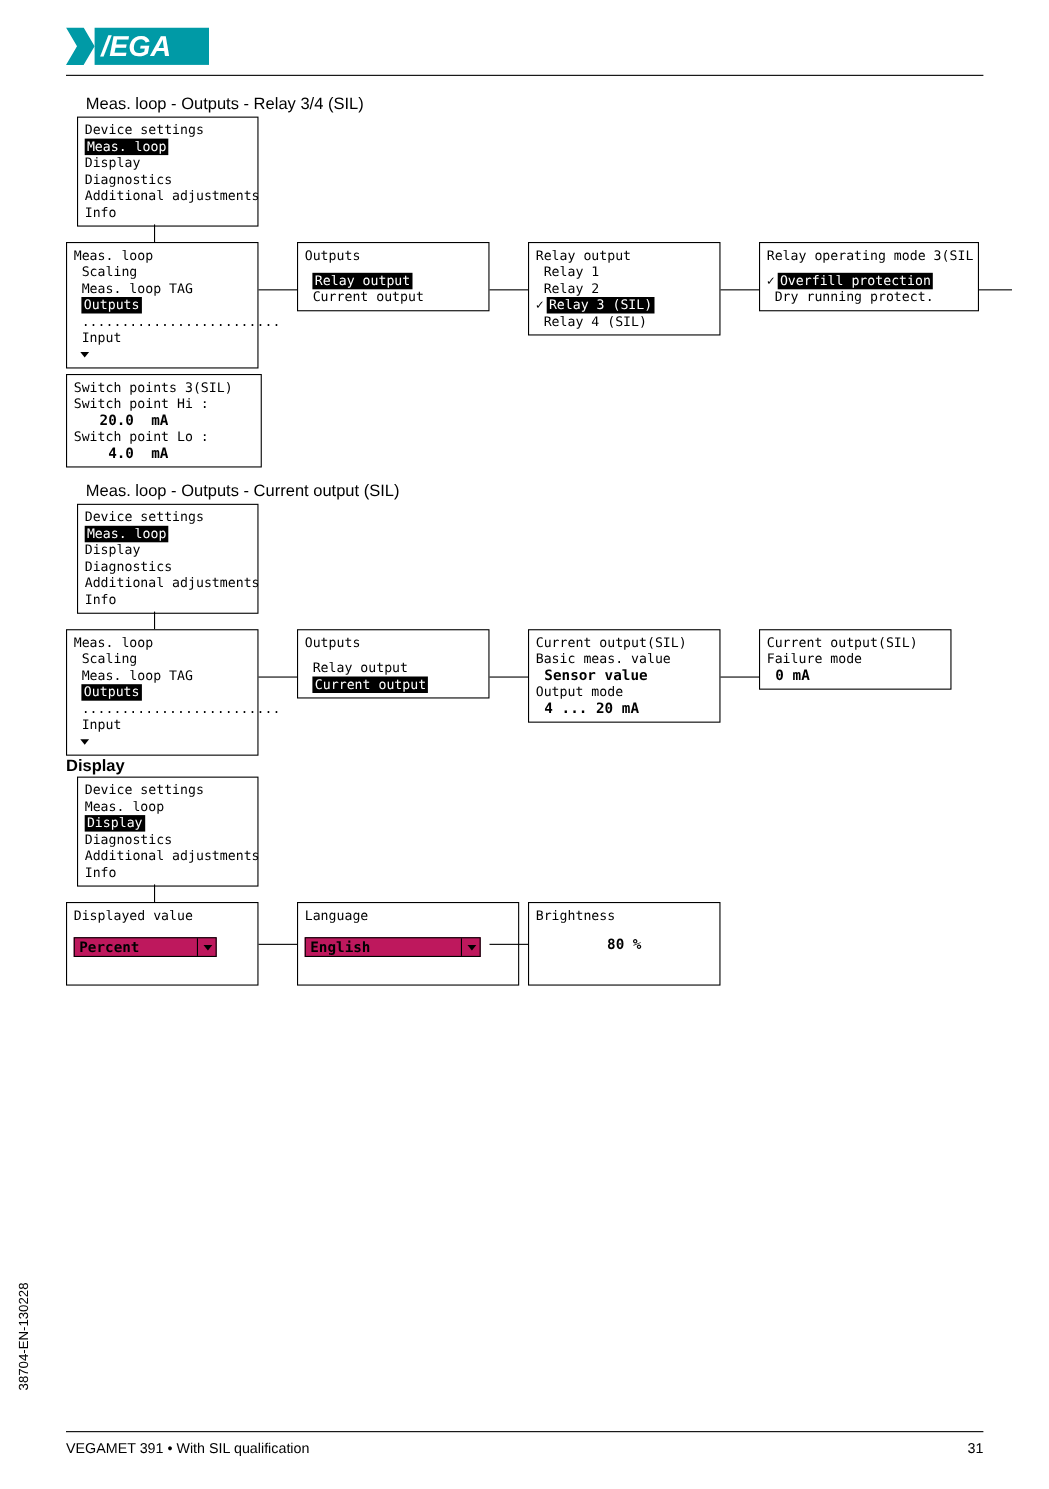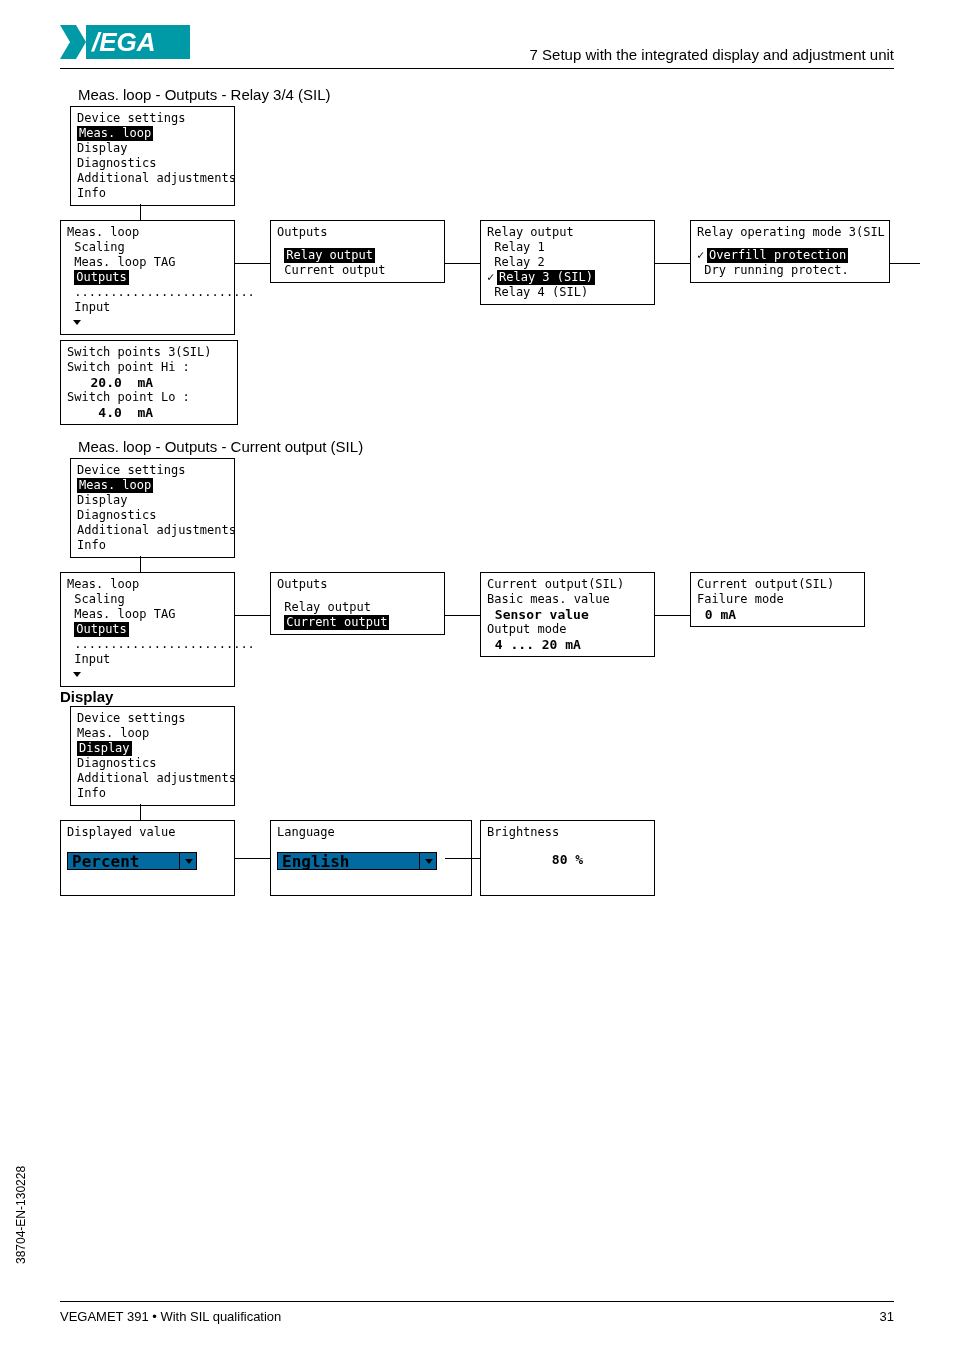--- a/index.html
+++ b/index.html
@@ -149,7 +149,6 @@
     </svg>
   </div>
 
-  <div class="header-right">7 Setup with the integrated display and adjustment unit</div>
   <div class="header-rule"></div>
 
   <div class="section-title" style="left:60px; top:86px;">Meas. loop - Outputs - Relay 3/4 (SIL)</div>

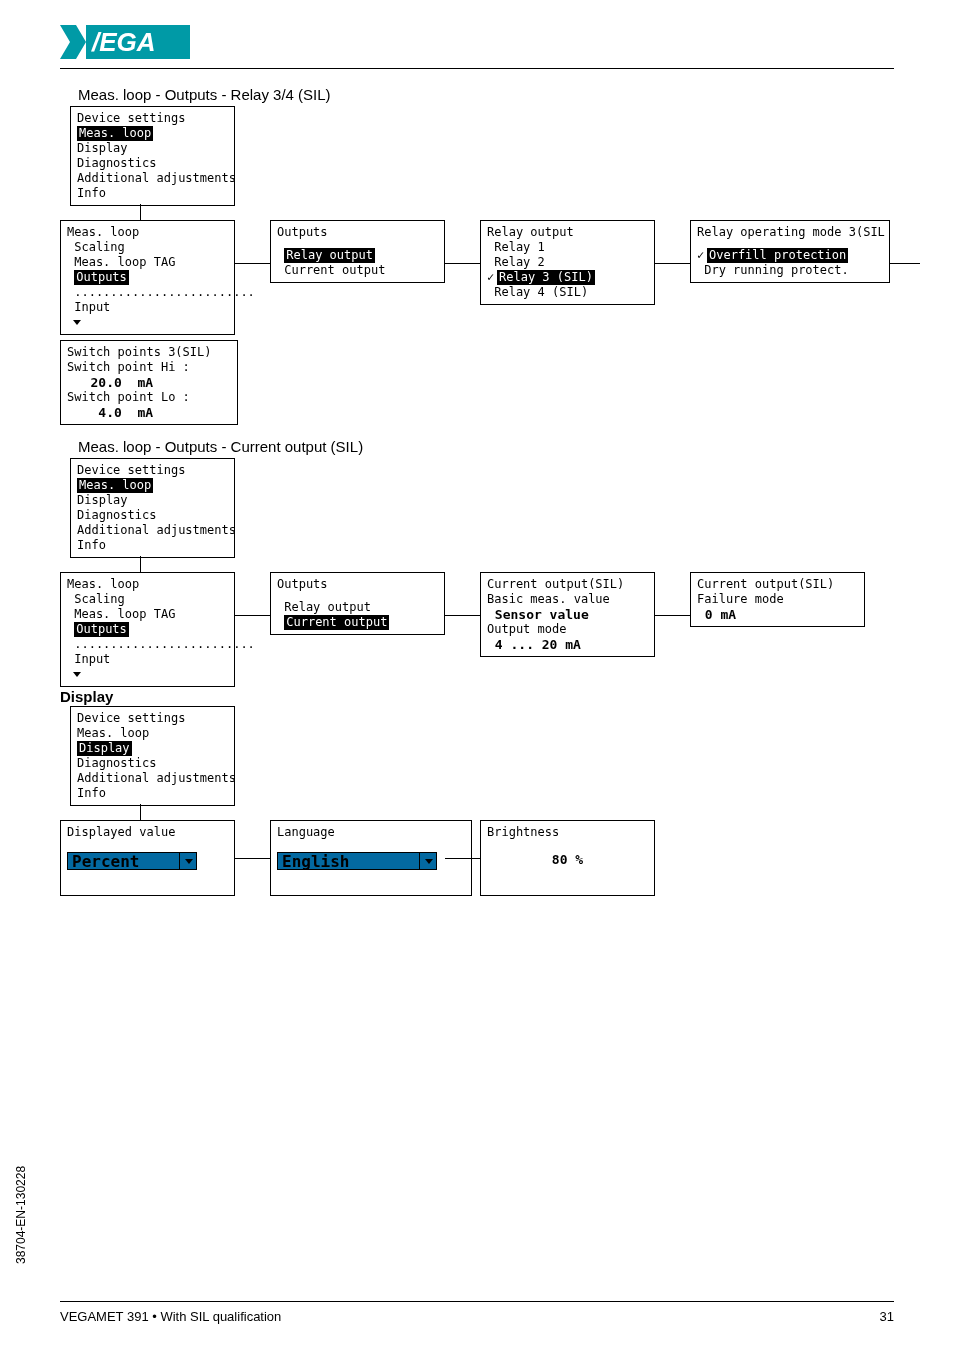--- a/index.html
+++ b/index.html
@@ -92,8 +92,8 @@
     height: 18px;
     box-sizing: border-box;
     font-family: "Lucida Console", Monaco, monospace;
-    font-size: 16px;
-    background: #0369a1;
+    font-size: 13px;
+    background: #be185d;
   }
   .dropdown .dd-text {
     padding: 0 4px;

